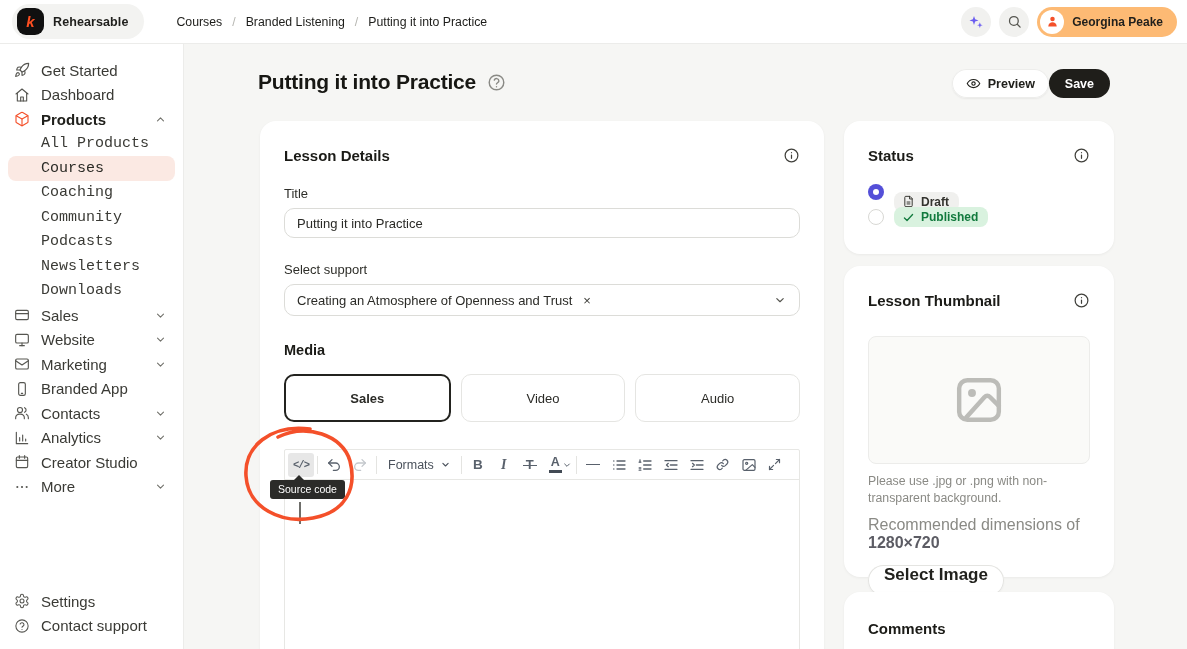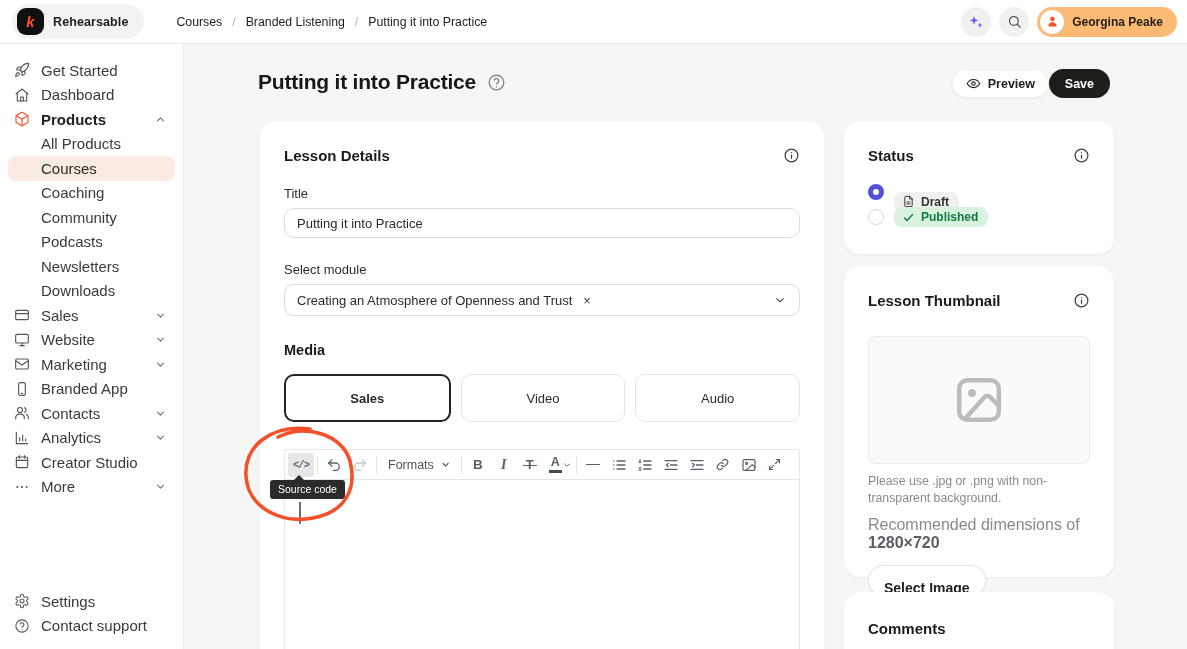--- a/index.html
+++ b/index.html
@@ -30,7 +30,7 @@
   .sb-item .lbl { flex:1; white-space:nowrap; }
   .sb-item .chev { width:13px; height:13px; color:#70706a; flex:none; }
   .sb-item.parent-open .lbl { font-weight:700; color:#21211d; }
-  .sb-item.child { padding-left:33px; }
+  .sb-item.child { padding-left:33px;font-family:Liberation Mono, monospace; }
   .sb-item.active { background:#fbe9e3; color:#2a2a25; }
   .sb-footer { position:absolute; left:0; bottom:11px; width:100%; }
 

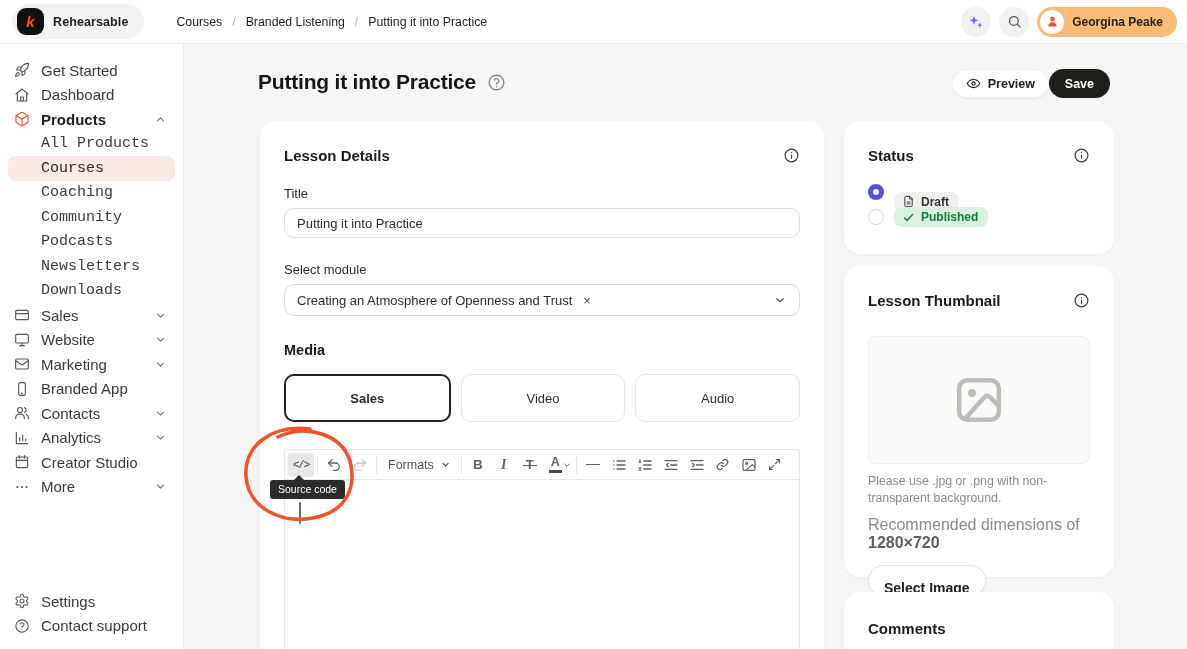--- a/index.html
+++ b/index.html
@@ -336,7 +336,7 @@
         <span>Putting it into Practice</span>
       </div>
 
-    <div class="field-label mt24">Select module</div>
+    <div class="field-label mt24">Select support</div>
     <div class="select-box">
       <span class="chip-text">Creating an Atmosphere of Openness and Trust</span>
       <span class="chip-x">×</span>

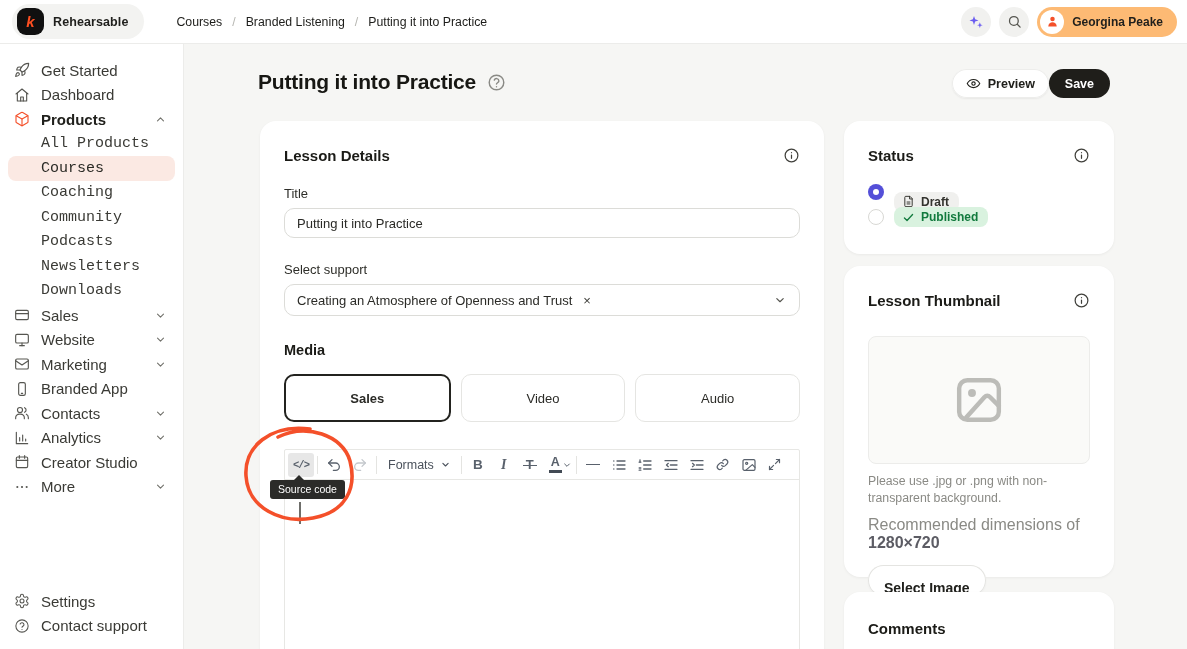--- a/index.html
+++ b/index.html
@@ -102,7 +102,7 @@
   .thumb-hint { margin-top:9px; font-size:12.3px; line-height:1.42; color:#8a8a85; }
   .thumb-dims { margin-top:8px; font-size:16px; color:#8a8a85; }
   .thumb-dims b { color:#5c5c64; font-weight:600; }
-  .btn-select-img { margin-top:13px; display:inline-flex; align-items:flex-end; height:31px; padding:0 16px; border-radius:999px; background:#fff; box-shadow:inset 0 0 0 1px #e4e4e1, 0 1px 2px rgba(0,0,0,.04); font-size:14px; font-weight:700; color:#21211d; cursor:pointer; }
+  .btn-select-img { margin-top:13px; display:inline-flex; align-items:flex-start; height:31px; padding:0 16px; border-radius:999px; background:#fff; box-shadow:inset 0 0 0 1px #e4e4e1, 0 1px 2px rgba(0,0,0,.04); font-size:17px; font-weight:700; color:#21211d; cursor:pointer; }
 
   .comments-card { left:660px; top:548px; width:270px; height:130px; padding:28px 24px; }
 </style>

